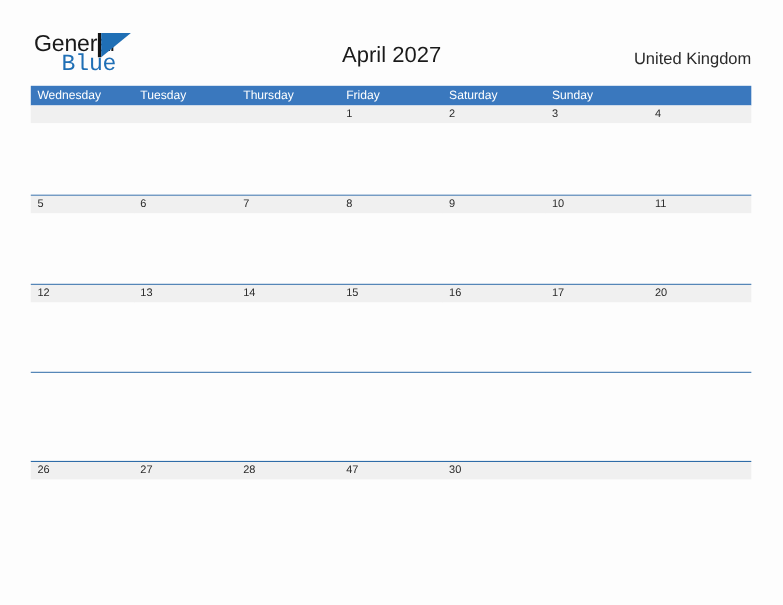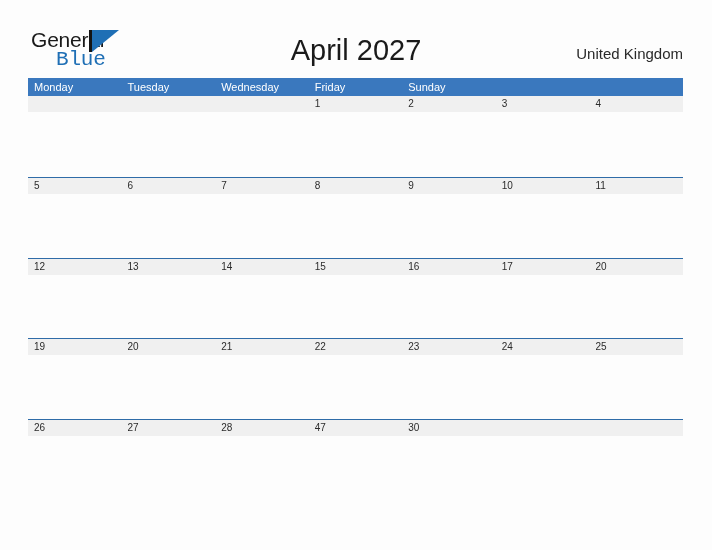--- a/index.html
+++ b/index.html
@@ -83,7 +83,7 @@
     top: 33px;
     width: 400px;
     text-align: center;
-    font-size: 29px;
+    font-size: 20px;
     font-weight: 400;
     color: #1a1a1a;
     letter-spacing: 0px;

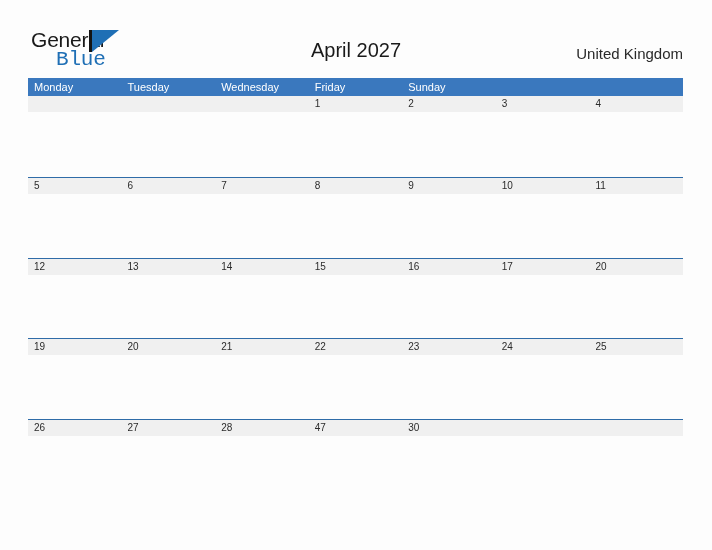--- a/index.html
+++ b/index.html
@@ -191,7 +191,6 @@
 <div class="calendar">
 
   <div class="weekday-row">
-    <div class="weekday-cell">Monday</div>
     <div class="weekday-cell">Tuesday</div>
     <div class="weekday-cell">Wednesday</div>
     <div class="weekday-cell">Friday</div>

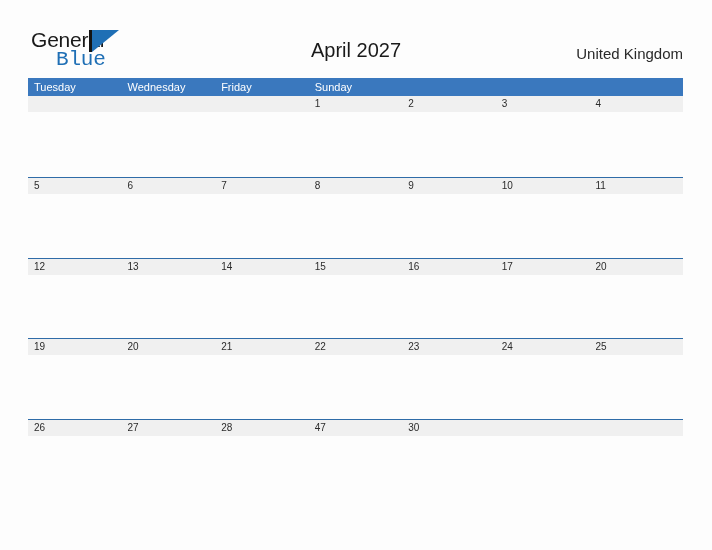--- a/index.html
+++ b/index.html
@@ -191,8 +191,8 @@
 <div class="calendar">
 
   <div class="weekday-row">
+    <div class="weekday-cell">Wednesday</div>
     <div class="weekday-cell">Tuesday</div>
-    <div class="weekday-cell">Wednesday</div>
     <div class="weekday-cell">Friday</div>
     <div class="weekday-cell">Sunday</div>
   </div>

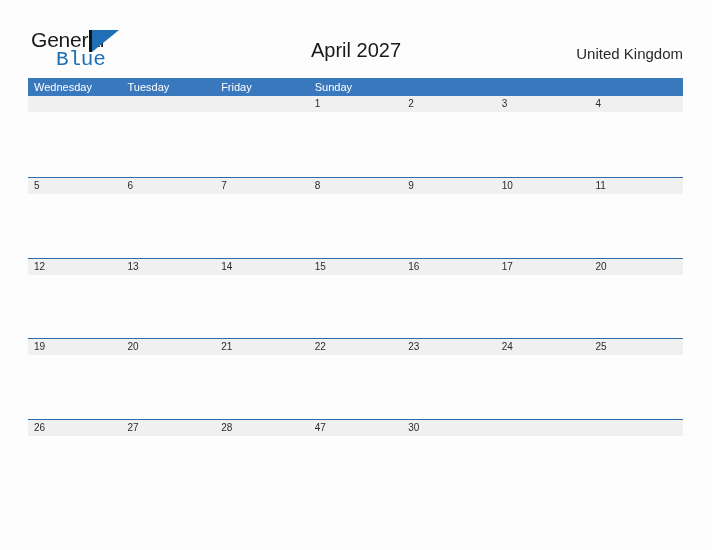--- a/index.html
+++ b/index.html
@@ -193,6 +193,7 @@
   <div class="weekday-row">
     <div class="weekday-cell">Wednesday</div>
     <div class="weekday-cell">Tuesday</div>
+    <div class="weekday-cell">Thursday</div>
     <div class="weekday-cell">Friday</div>
     <div class="weekday-cell">Sunday</div>
   </div>

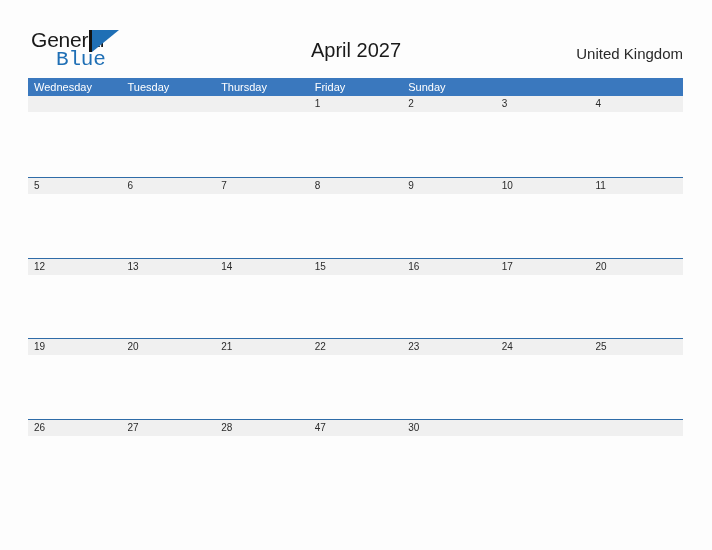--- a/index.html
+++ b/index.html
@@ -195,6 +195,7 @@
     <div class="weekday-cell">Tuesday</div>
     <div class="weekday-cell">Thursday</div>
     <div class="weekday-cell">Friday</div>
+    <div class="weekday-cell">Saturday</div>
     <div class="weekday-cell">Sunday</div>
   </div>
 

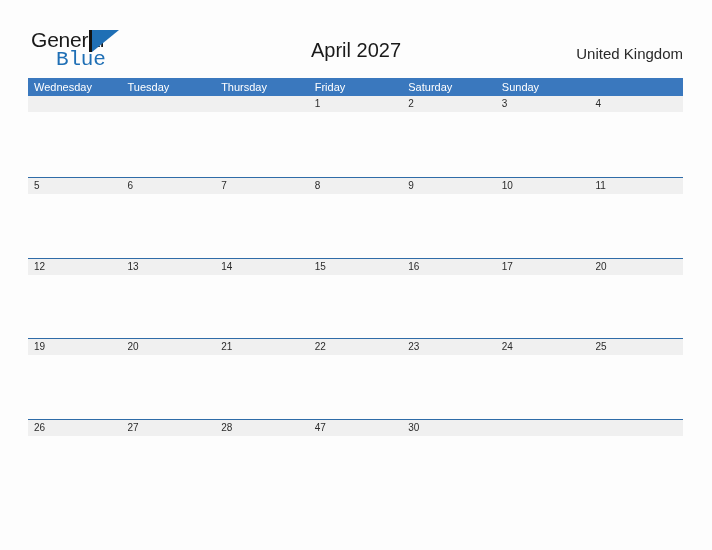--- a/index.html
+++ b/index.html
@@ -267,15 +267,6 @@
 
   <div class="week-row">
     <div class="rule"></div>
-    <div class="daynum-band">
-      <div class="day-cell">19</div>
-      <div class="day-cell">20</div>
-      <div class="day-cell">21</div>
-      <div class="day-cell">22</div>
-      <div class="day-cell">23</div>
-      <div class="day-cell">24</div>
-      <div class="day-cell">25</div>
-    </div>
     <div class="day-body">
       <div class="day-body-cell"></div>
       <div class="day-body-cell"></div>

